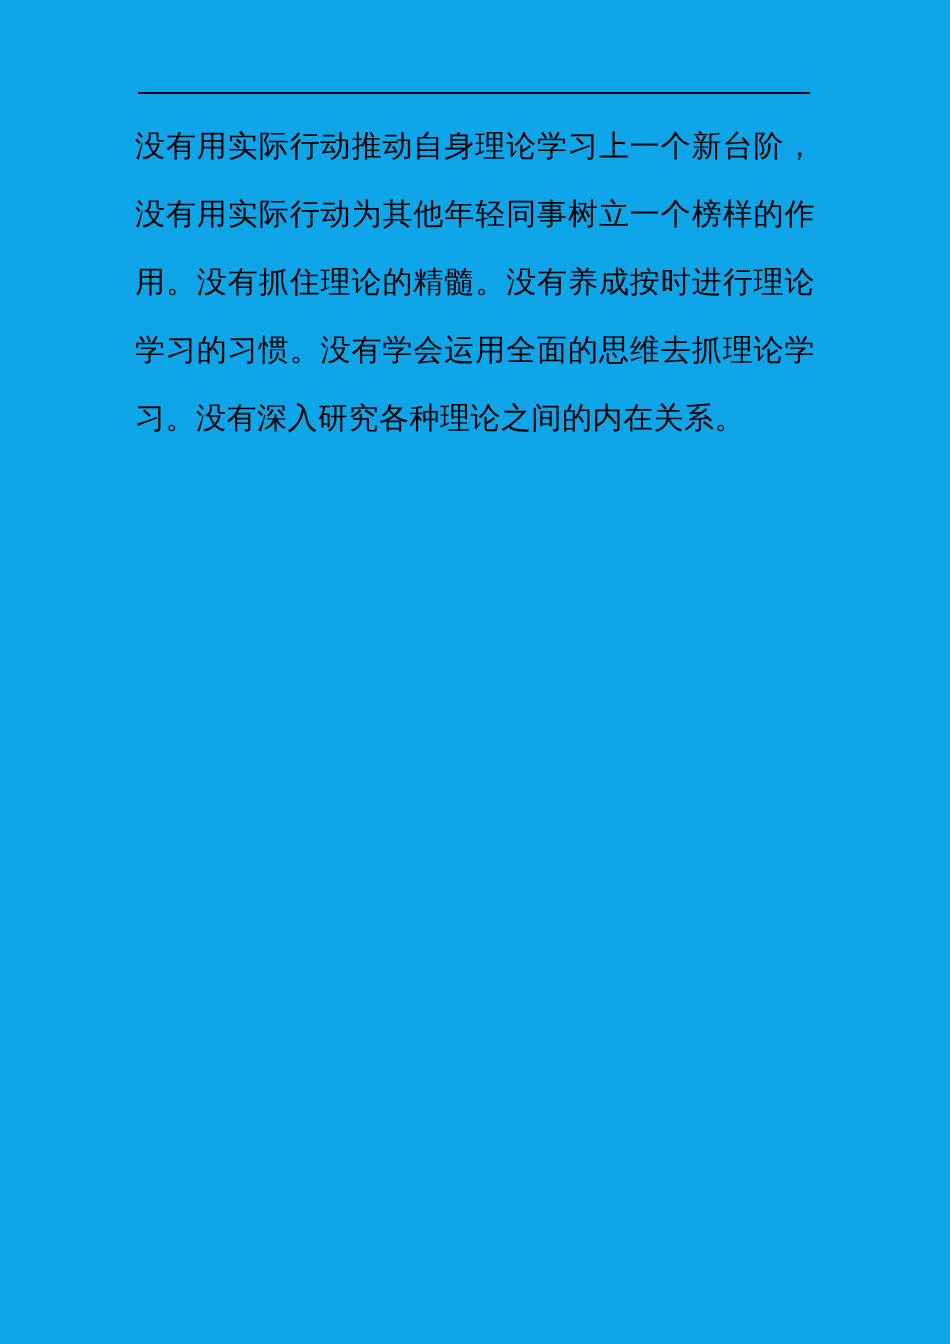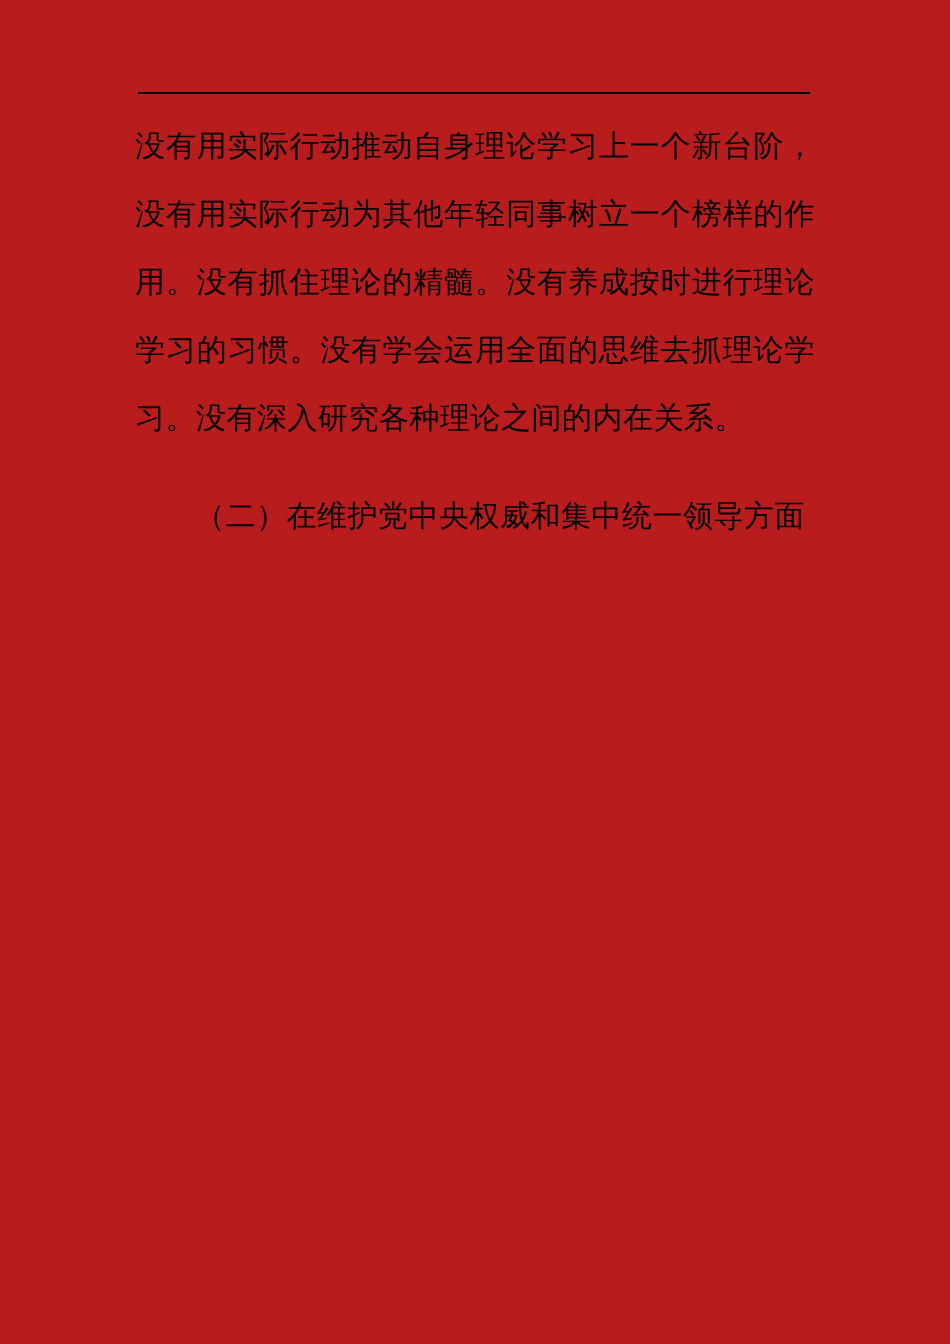--- a/index.html
+++ b/index.html
@@ -18,7 +18,7 @@
     position: relative;
     width: 950px;
     height: 1344px;
-    background: #b91c1c;
+    background: #0ea5e9;
     box-sizing: border-box;
     padding: 0 54px;
   }

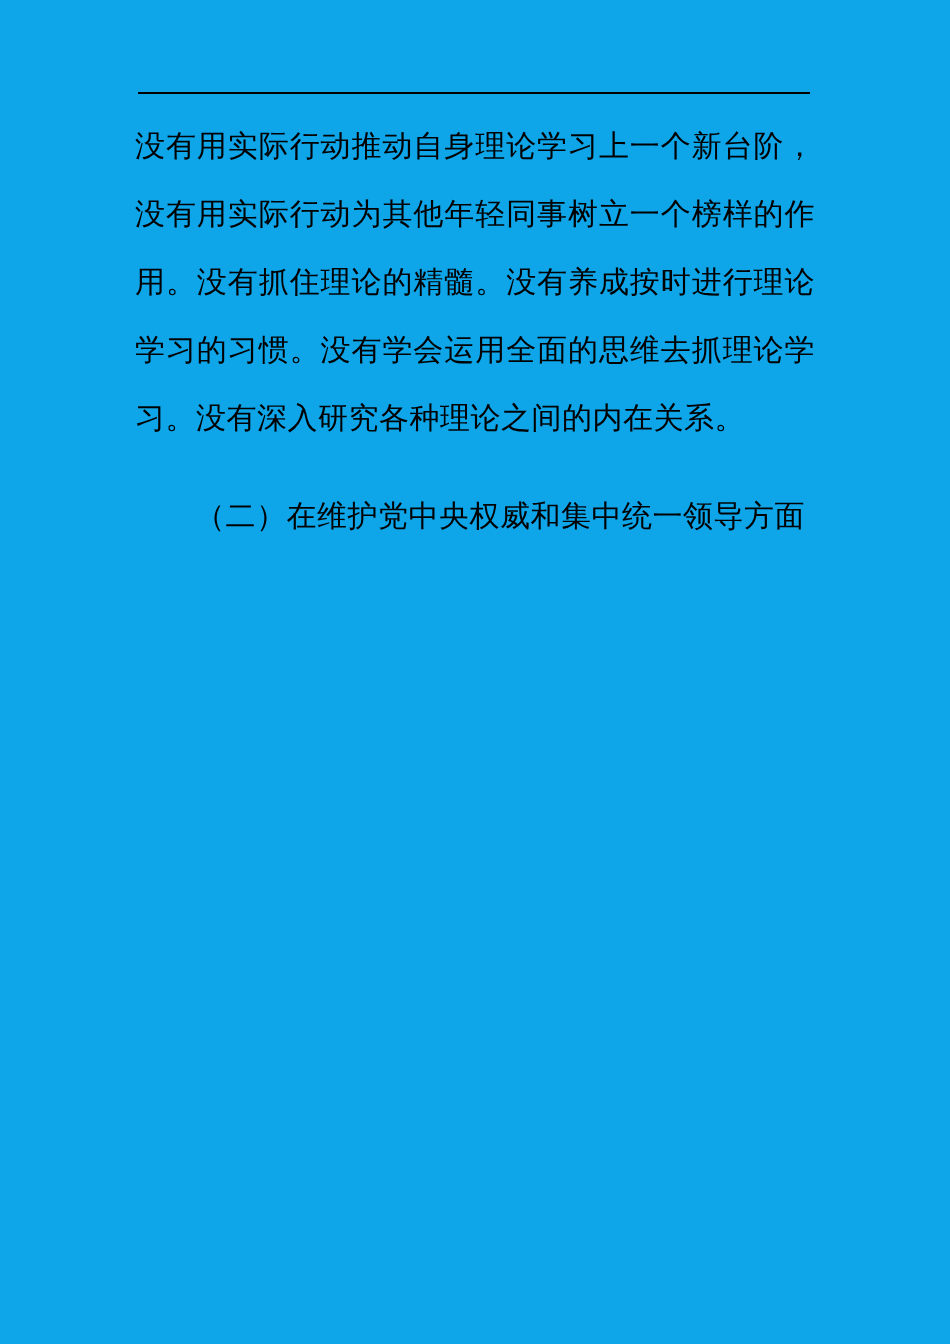--- a/index.html
+++ b/index.html
@@ -68,7 +68,6 @@
   <div class="content">
     <p class="para">没有用实际行动推动自身理论学习上一个新台阶，没有用实际行动为其他年轻同事树立一个榜样的作用。没有抓住理论的精髓。没有养成按时进行理论学习的习惯。没有学会运用全面的思维去抓理论学习。没有深入研究各种理论之间的内在关系。</p>
     <div class="gap-small"></div>
-    <p class="para indent">（二）在维护党中央权威和集中统一领导方面</p>
   </div>
 
 </div>

